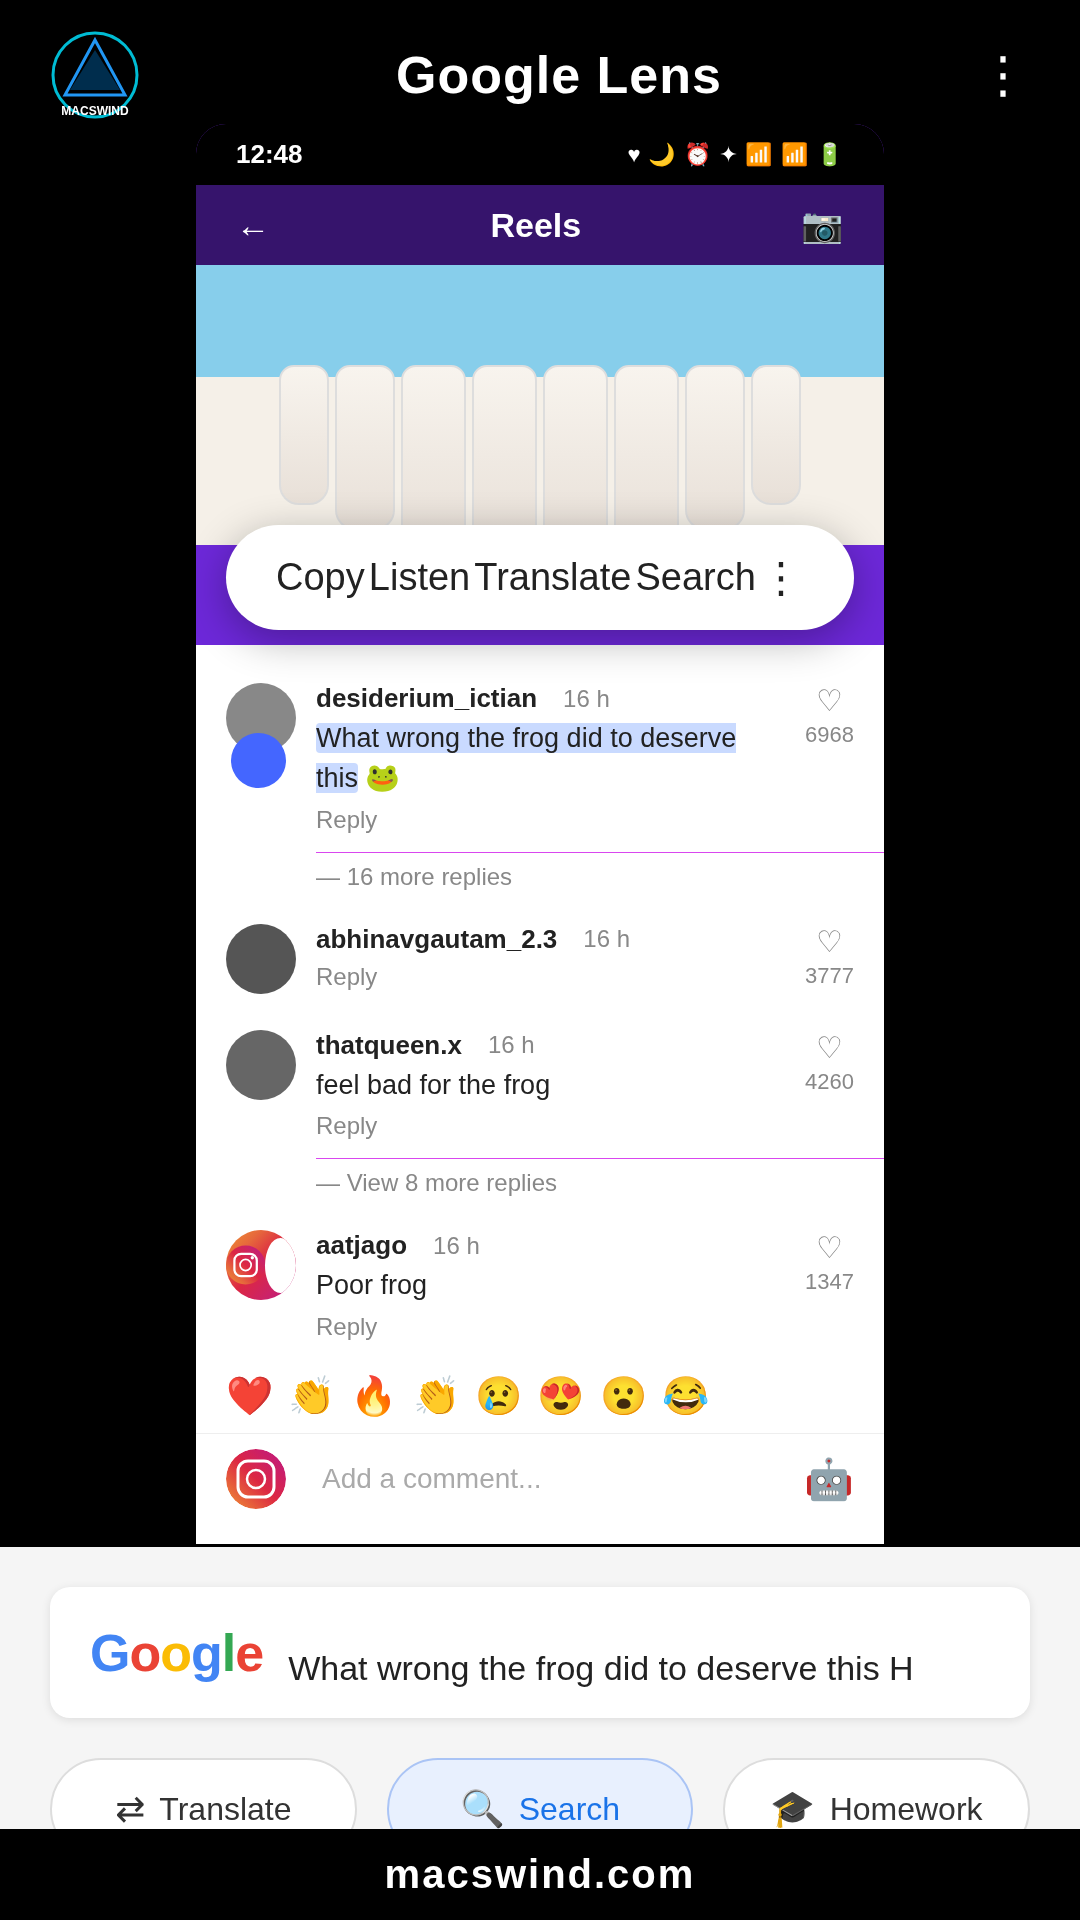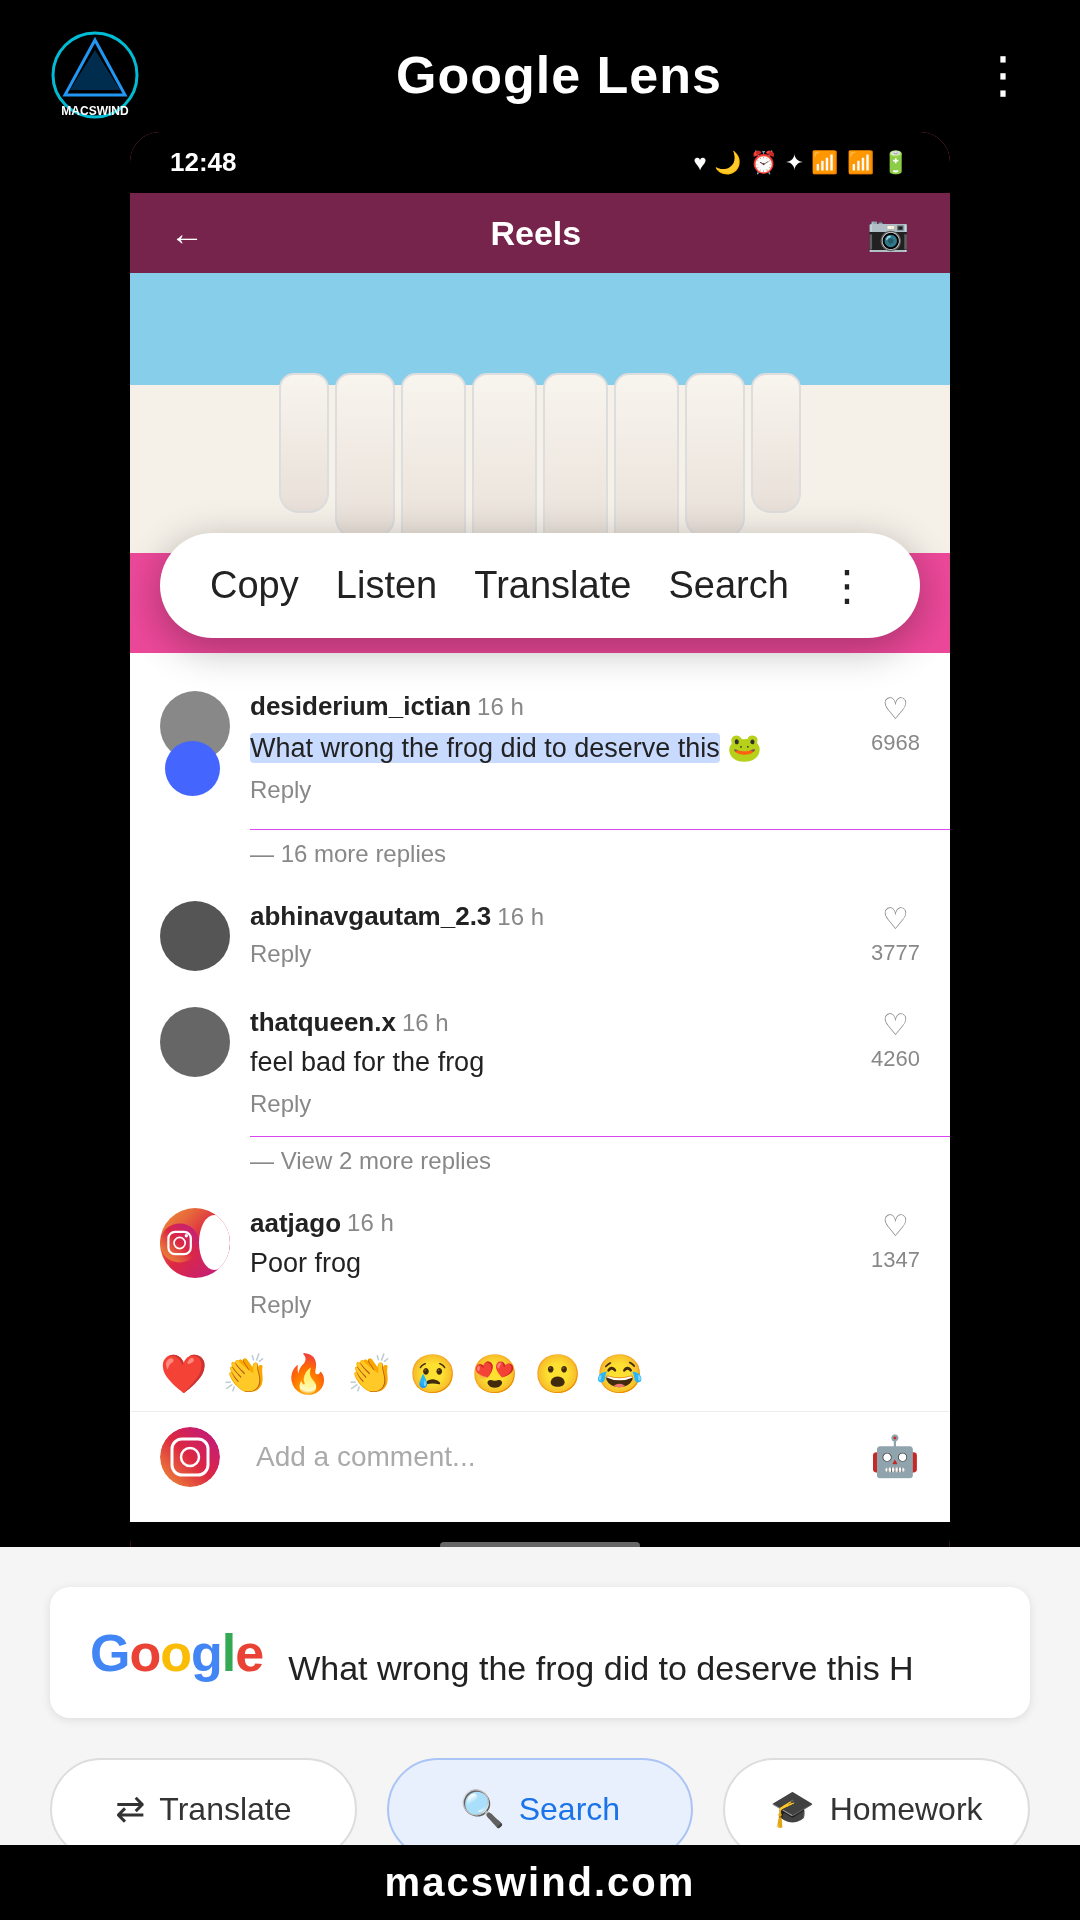--- a/index.html
+++ b/index.html
@@ -52,11 +52,11 @@
     
     .phone-screen {
       position: absolute;
-      top: 132px;
+      top: 124px;
       left: 50%;
       transform: translateX(-50%);
-      width: 820px;
-      background: #ec4899;
+      width: 688px;
+      background: #6d28d9;
       border-radius: 30px;
       overflow: hidden;
     }

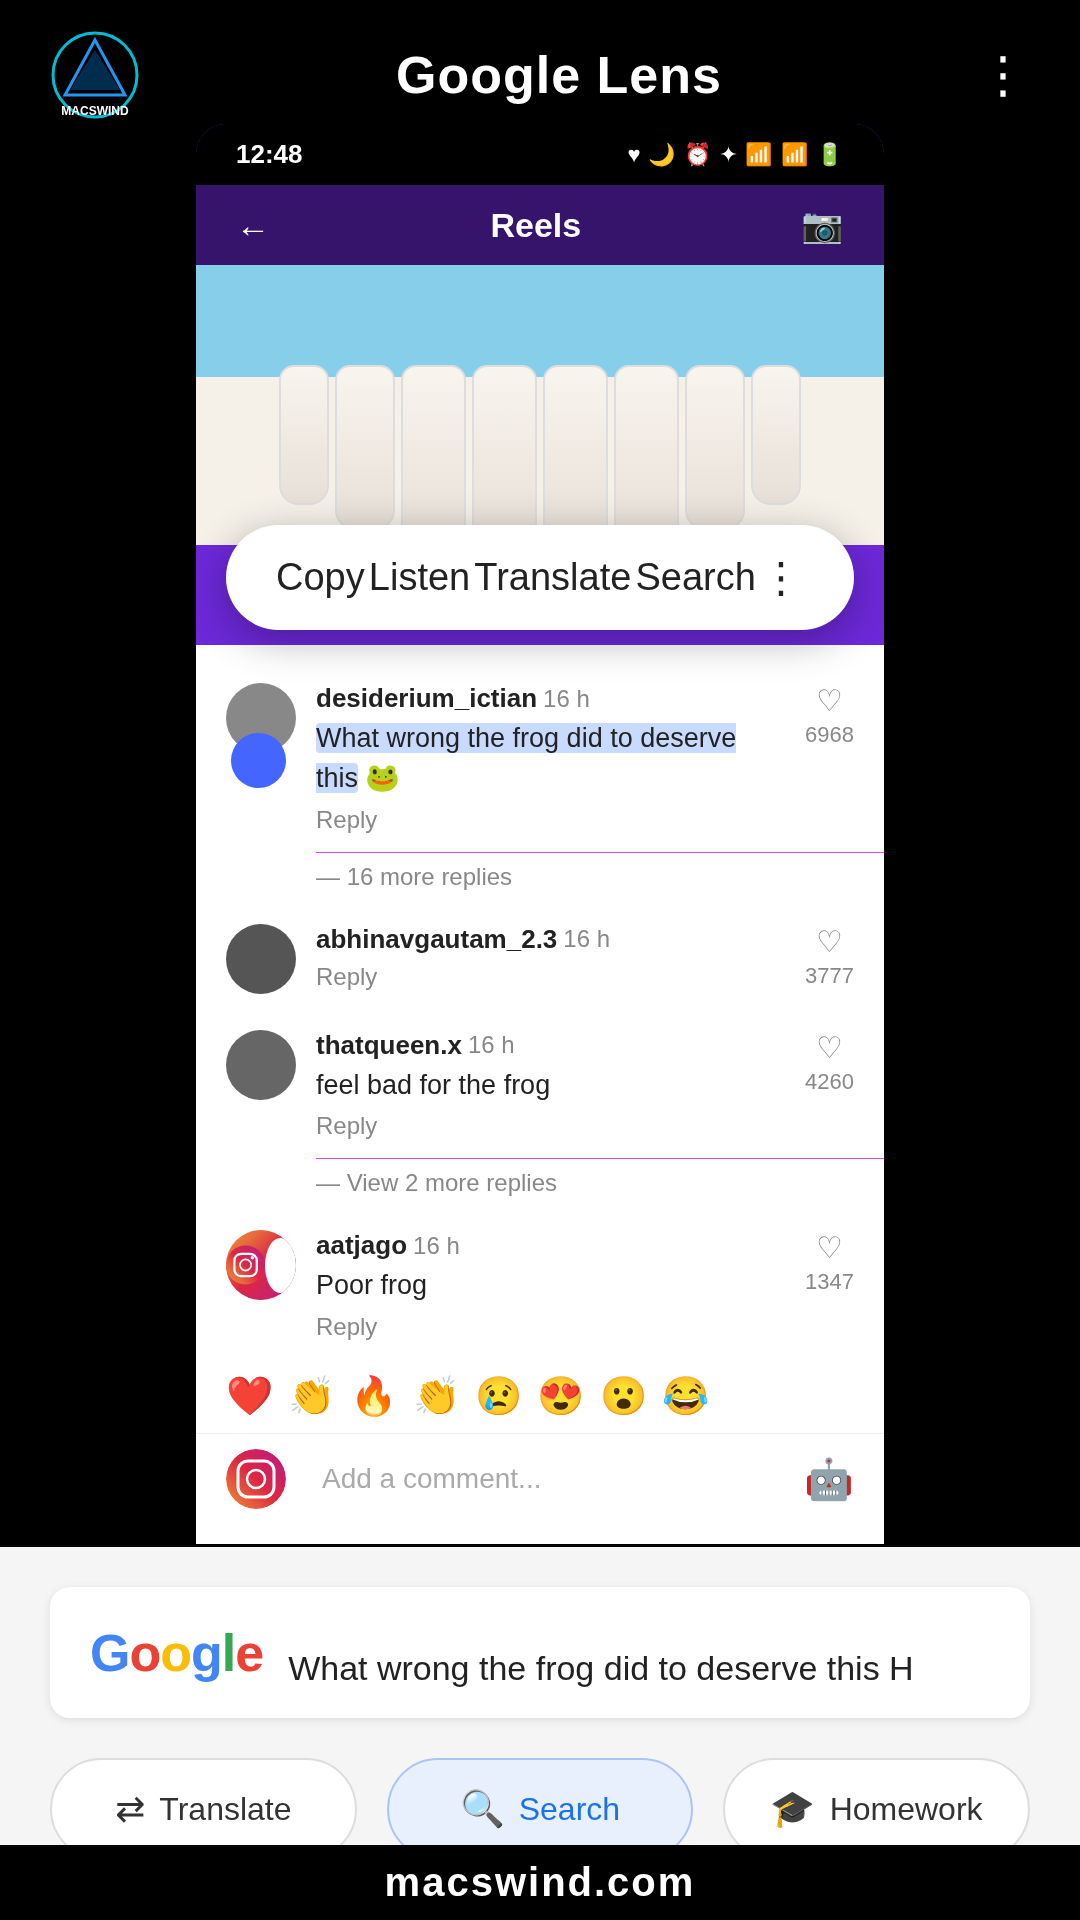--- a/index.html
+++ b/index.html
@@ -179,7 +179,7 @@
     .comment-header {
       display: flex;
       align-items: center;
-      gap: 6px;
+      gap: 26px;
       margin-bottom: 6px;
     }
     .comment-username { font-size: 26px; font-weight: 600; color: #222; }

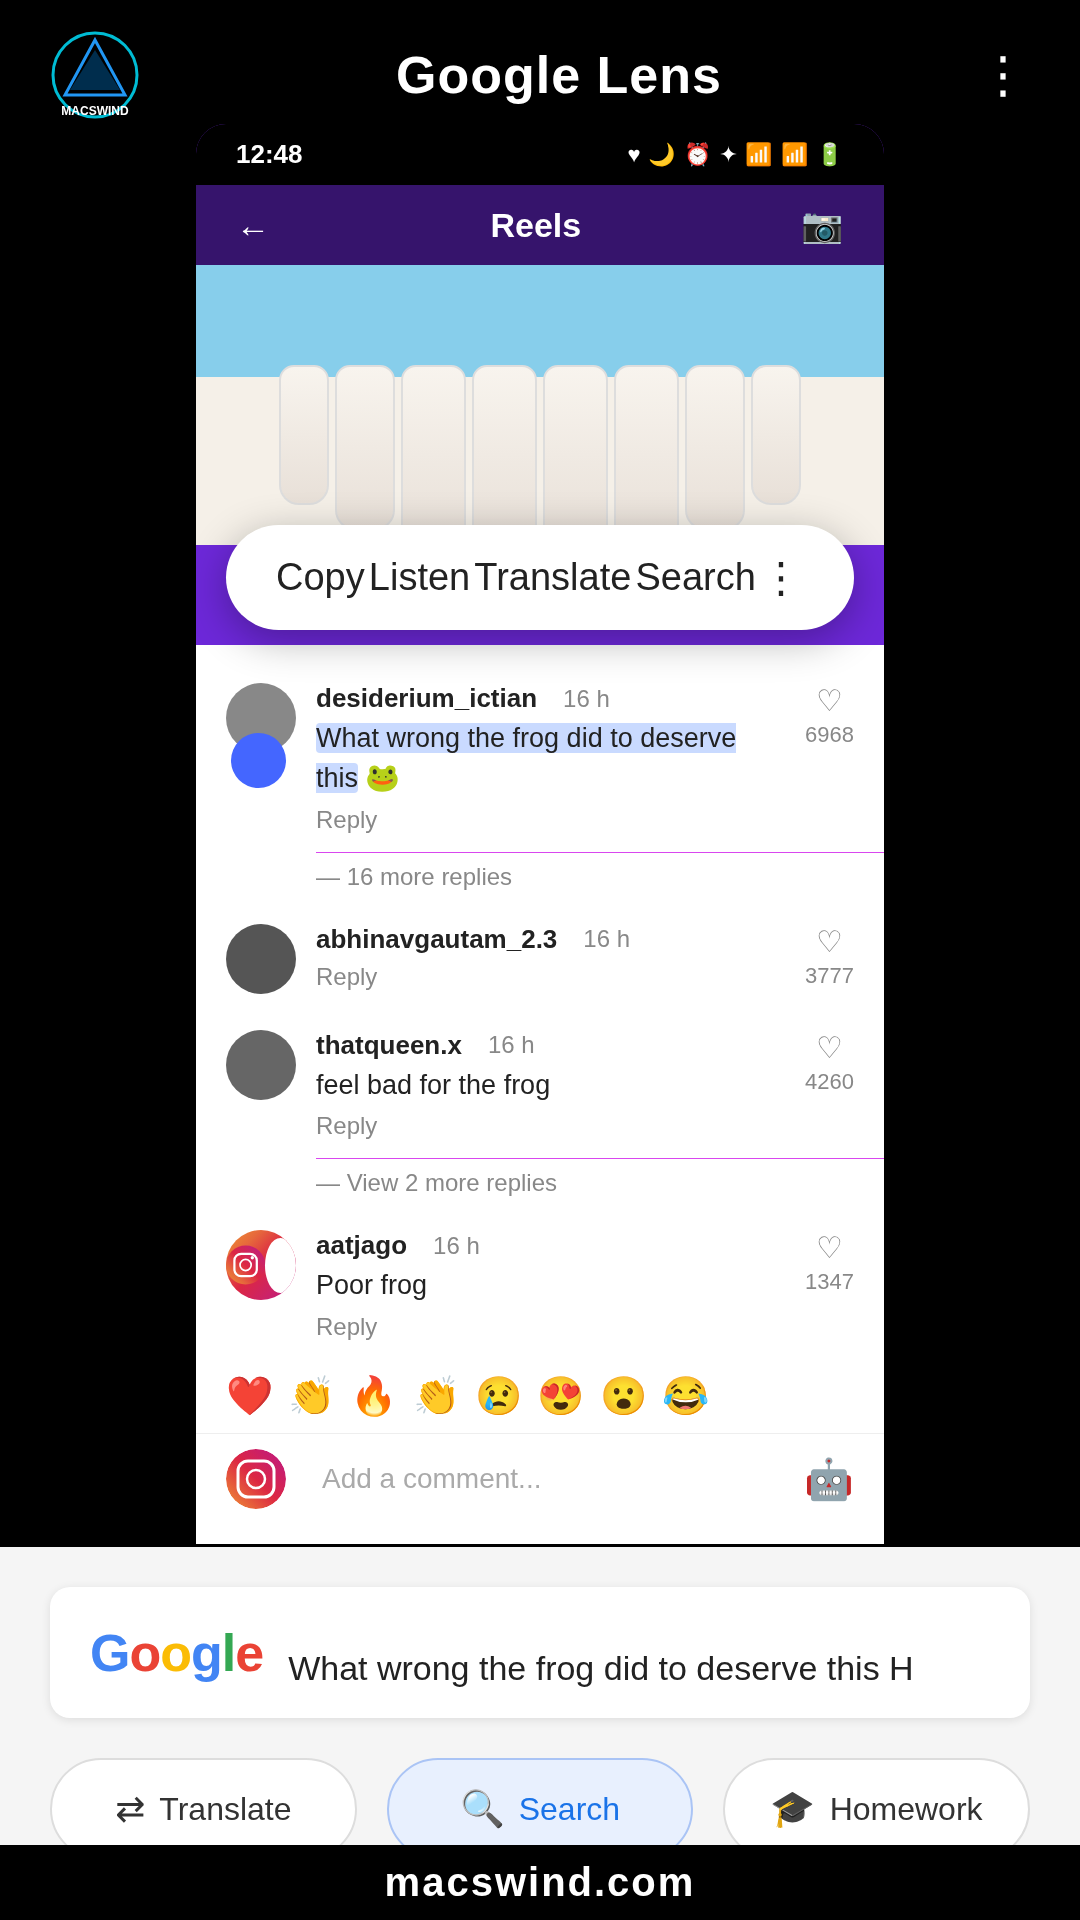--- a/index.html
+++ b/index.html
@@ -438,7 +438,7 @@
         <span class="like-count">4260</span>
       </div>
     </div>
-    <div class="more-replies">— View 2 more replies</div>
+    <div class="more-replies">— View 8 more replies</div>
 
     <div class="comment-item">
       <div class="avatar instagram-style">

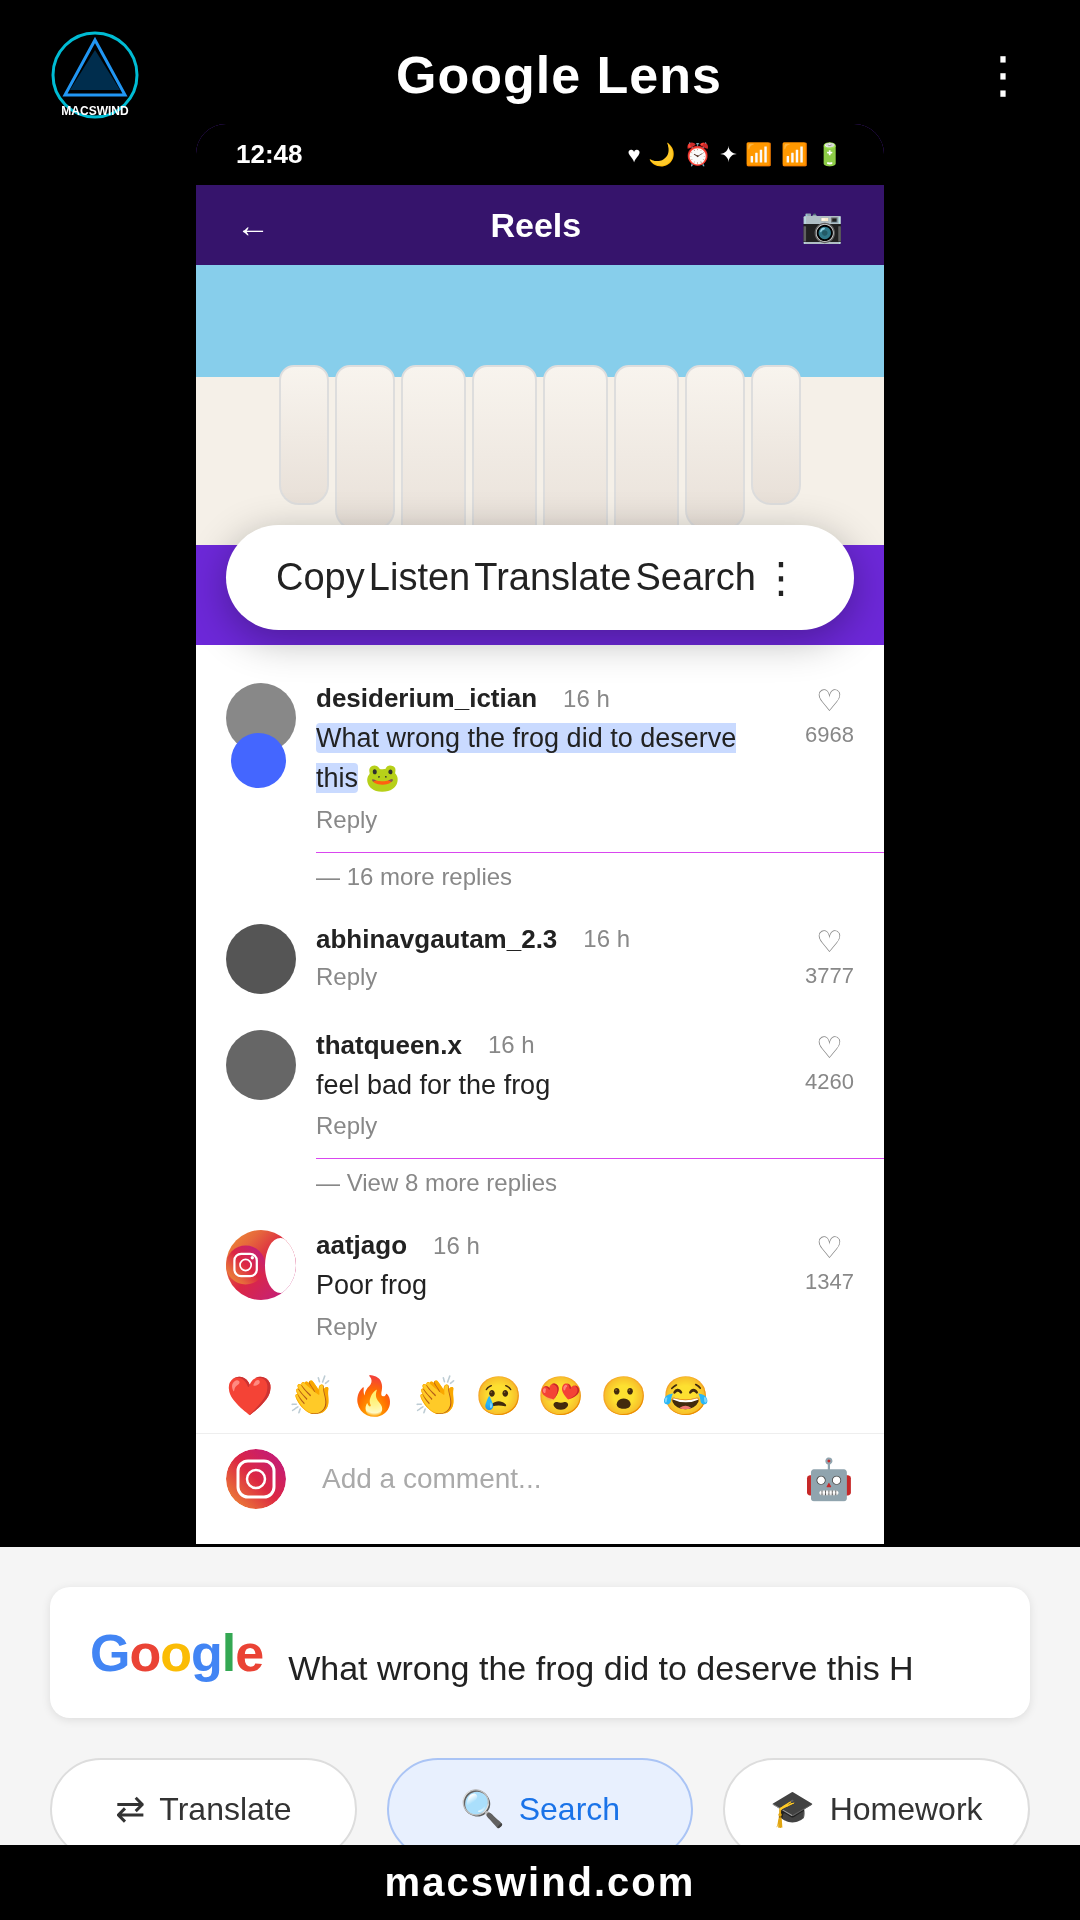--- a/index.html
+++ b/index.html
@@ -310,7 +310,7 @@
       font-weight: 900;
       color: #fff;
       background: #000;
-      padding: 15px;
+      padding: 23px;
       letter-spacing: 2px;
     }
 

